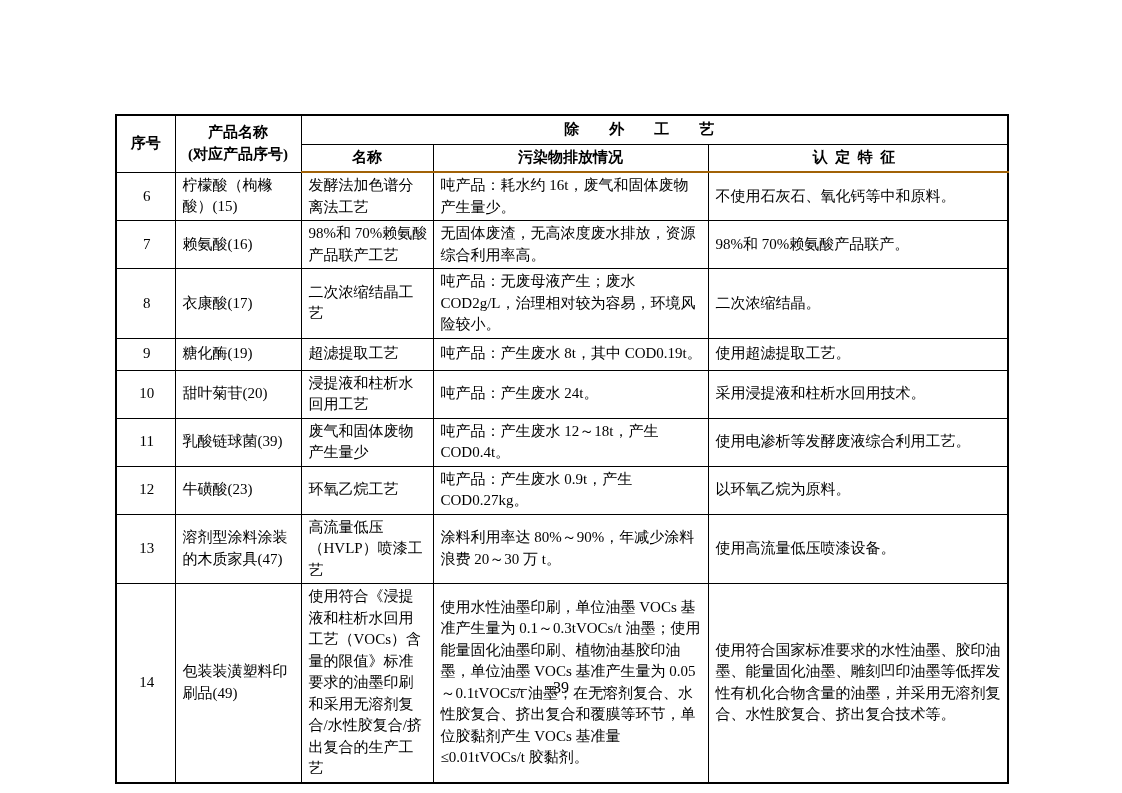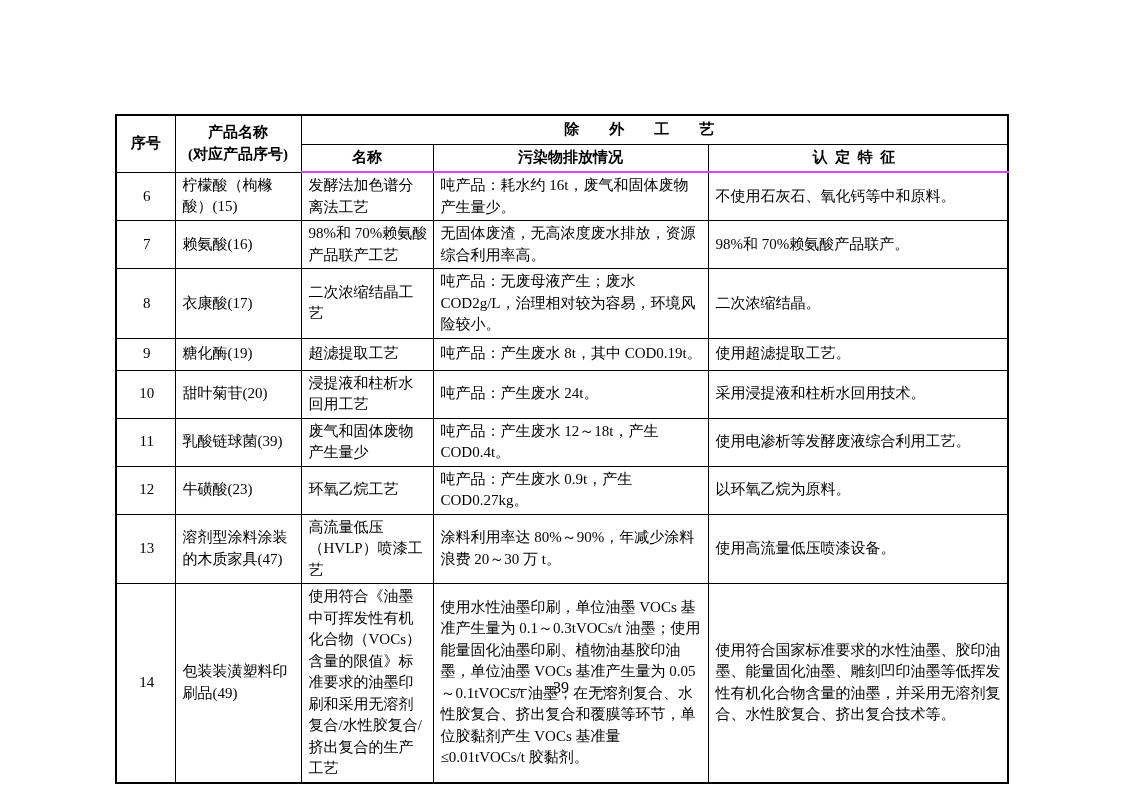--- a/index.html
+++ b/index.html
@@ -39,7 +39,7 @@
     text-align: center;
     padding: 1px 2px;
   }
-  tr.h2 th { border-bottom: 2px solid #d946ef; }
+  tr.h2 th { border-bottom: 2px solid #a16207; }
   th.rowspan2 { border-bottom: 2px solid #000; }
   th.group-head {
     letter-spacing: 2em;

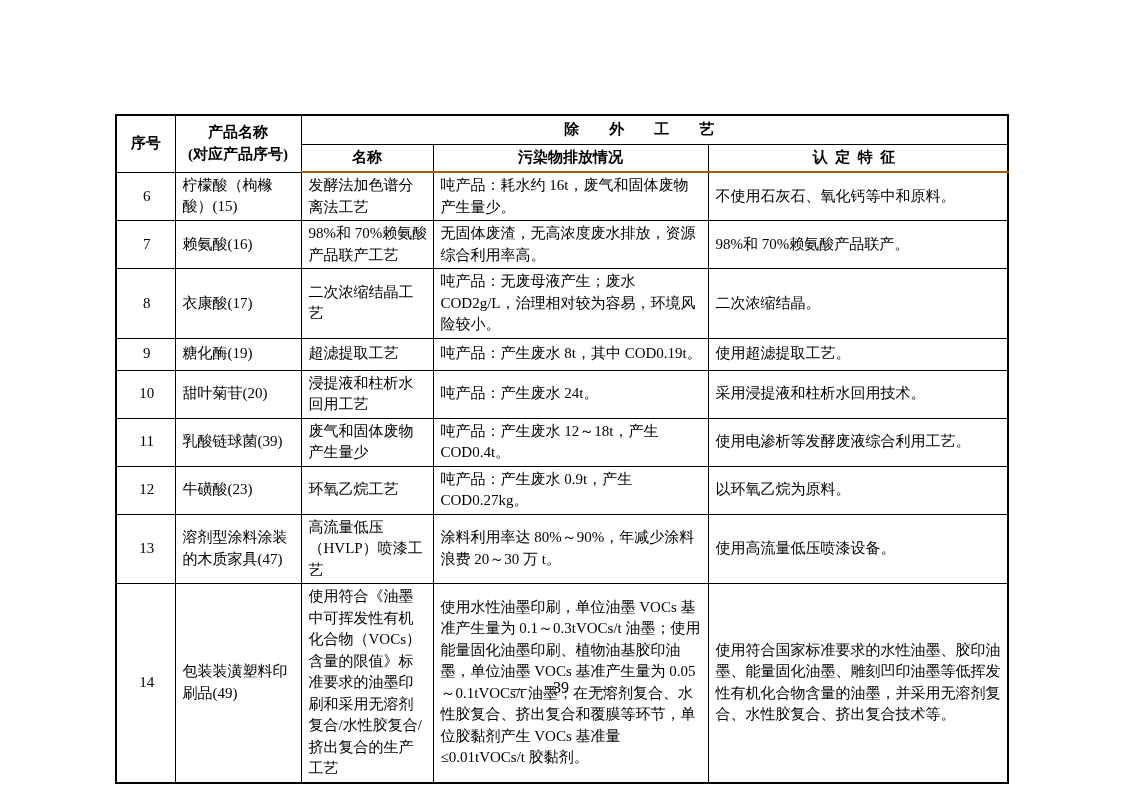--- a/index.html
+++ b/index.html
@@ -155,7 +155,7 @@
       <tr style="height:162px">
         <td class="c-no">14</td>
         <td class="c-text">包装装潢塑料印刷品(49)</td>
-        <td class="c-text">使用符合《油墨中可挥发性有机化合物（VOCs）含量的限值》标准要求的油墨印刷和采用无溶剂复合/水性胶复合/挤出复合的生产工艺</td>
+        <td class="c-text">使用符合《浸提液和柱析水回用工艺（VOCs）含量的限值》标准要求的油墨印刷和采用无溶剂复合/水性胶复合/挤出复合的生产工艺</td>
         <td class="c-text">使用水性油墨印刷，单位油墨 VOCs 基准产生量为 0.1～0.3tVOCs/t 油墨；使用能量固化油墨印刷、植物油基胶印油墨，单位油墨 VOCs 基准产生量为 0.05～0.1tVOCs/t 油墨；在无溶剂复合、水性胶复合、挤出复合和覆膜等环节，单位胶黏剂产生 VOCs 基准量≤0.01tVOCs/t 胶黏剂。</td>
         <td class="c-text">使用符合国家标准要求的水性油墨、胶印油墨、能量固化油墨、雕刻凹印油墨等低挥发性有机化合物含量的油墨，并采用无溶剂复合、水性胶复合、挤出复合技术等。</td>
       </tr>

